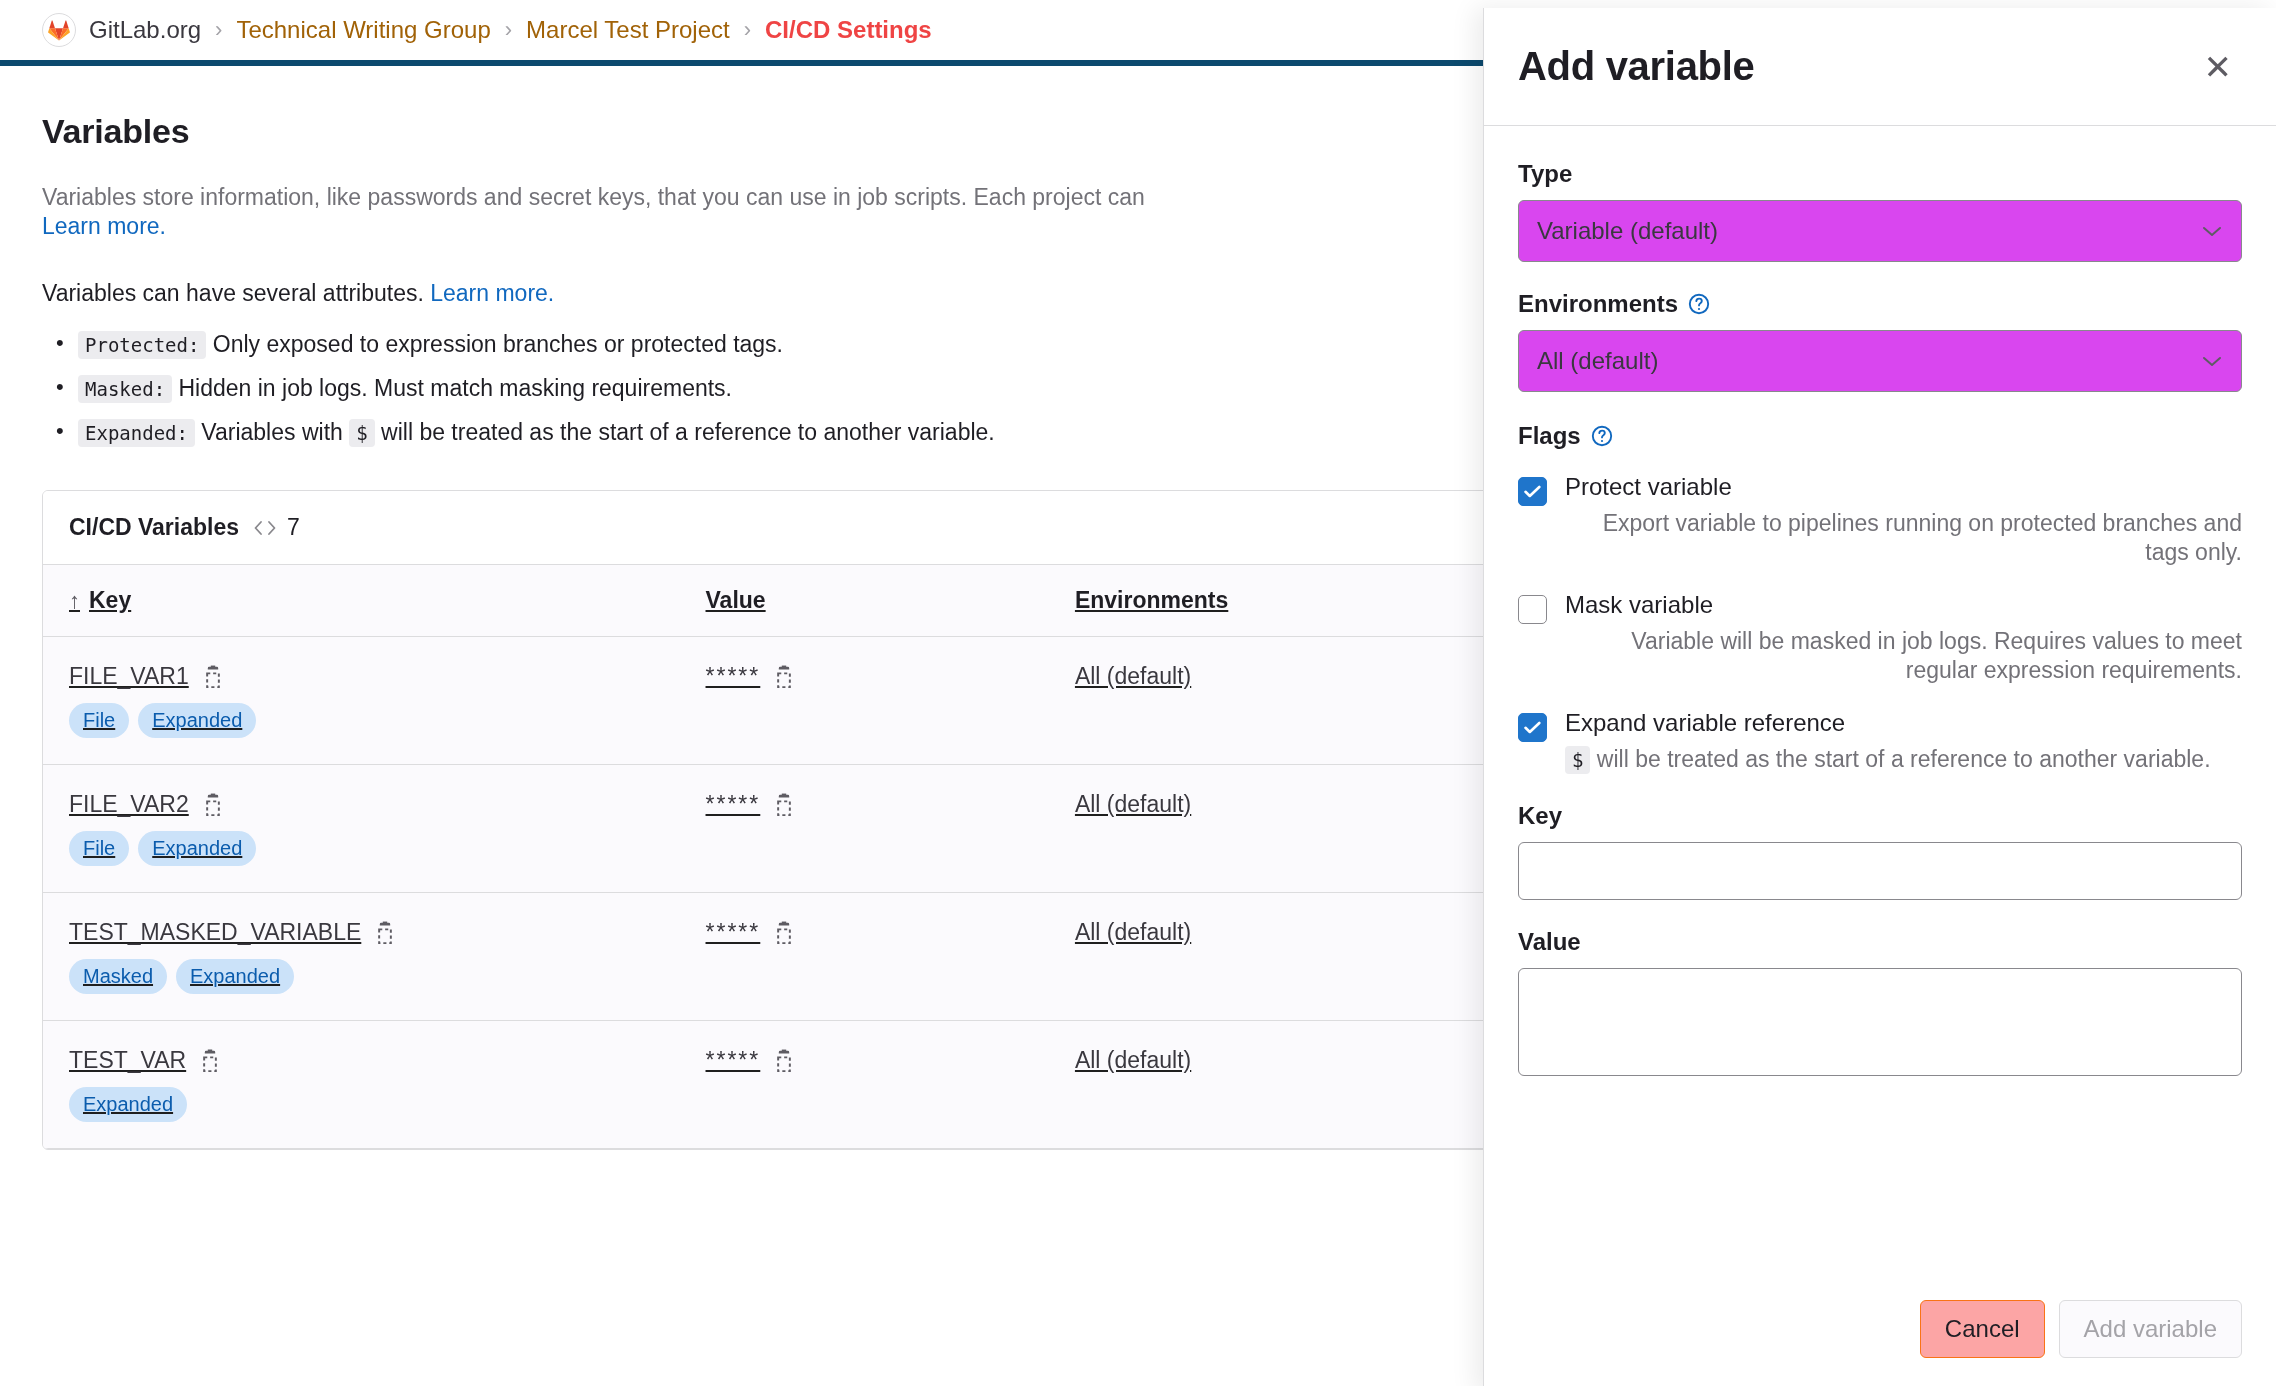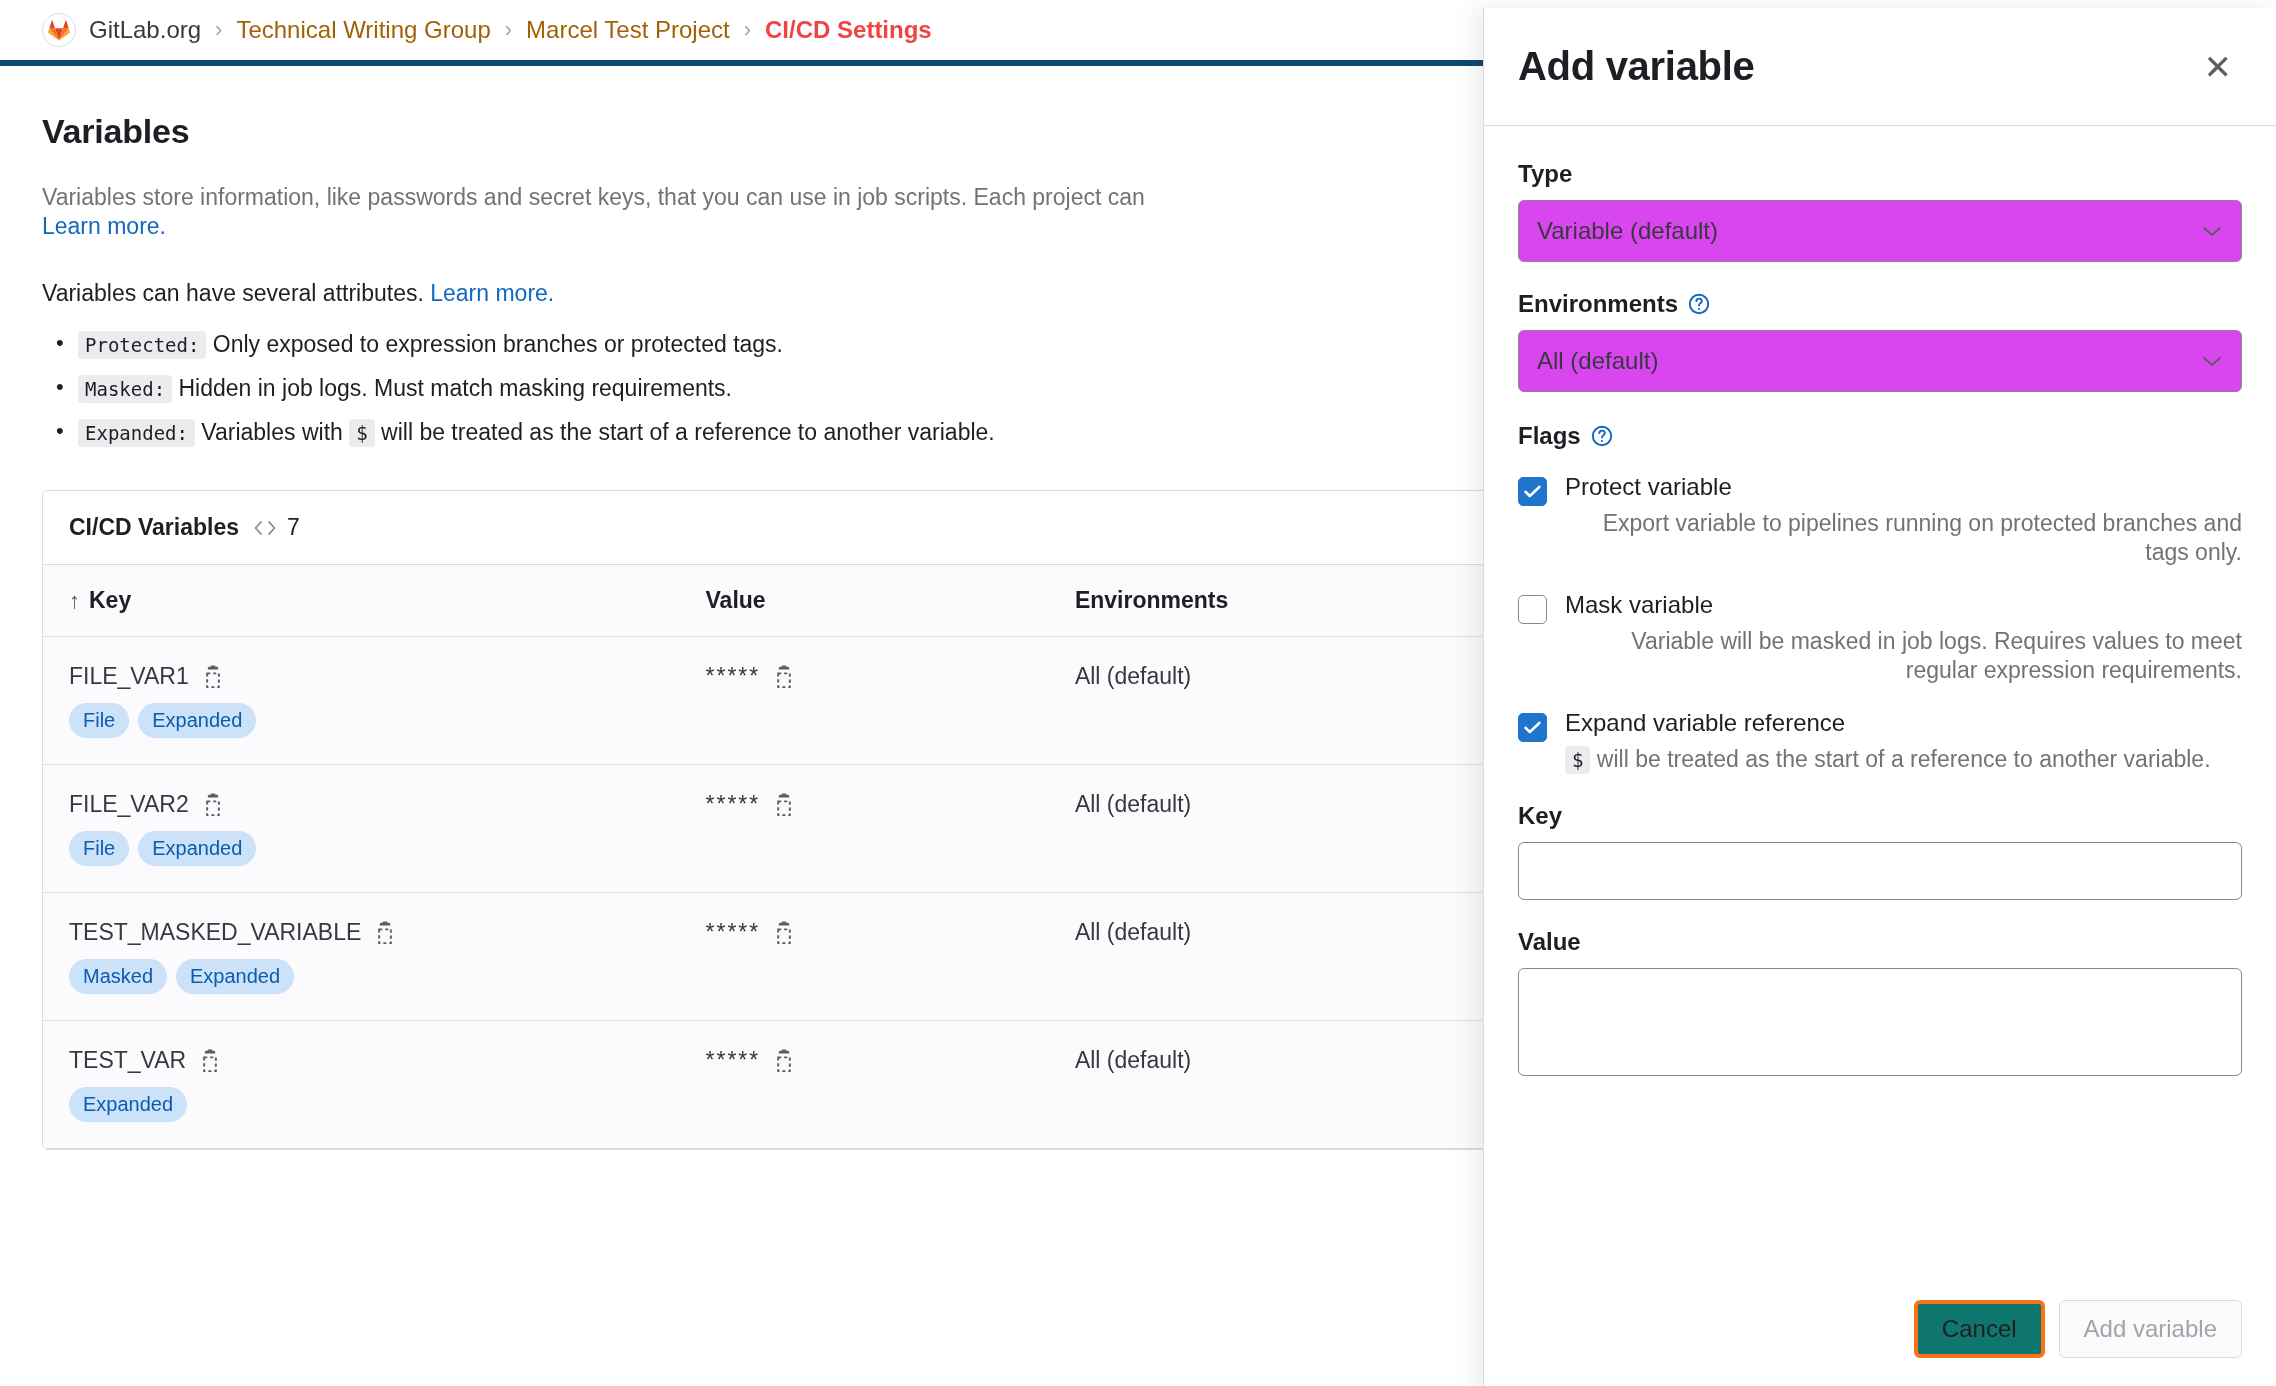--- a/index.html
+++ b/index.html
@@ -68,7 +68,7 @@
   .code-icon { margin: 0 10px 0 14px; color: #89888d; display: inline-flex; }
   .count { font-weight: normal; color: #1f1e24; }
 
-  table.vars { width: 100%; border-collapse: collapse; table-layout: fixed; }
+  table.vars { width: 100%; border-collapse: collapse; table-layout: fixed; text-decoration: underline; }
   table.vars th {
     background: #fbfafd; text-align: left;
     font-size: 23px; font-weight: bold; color: #1f1e24;

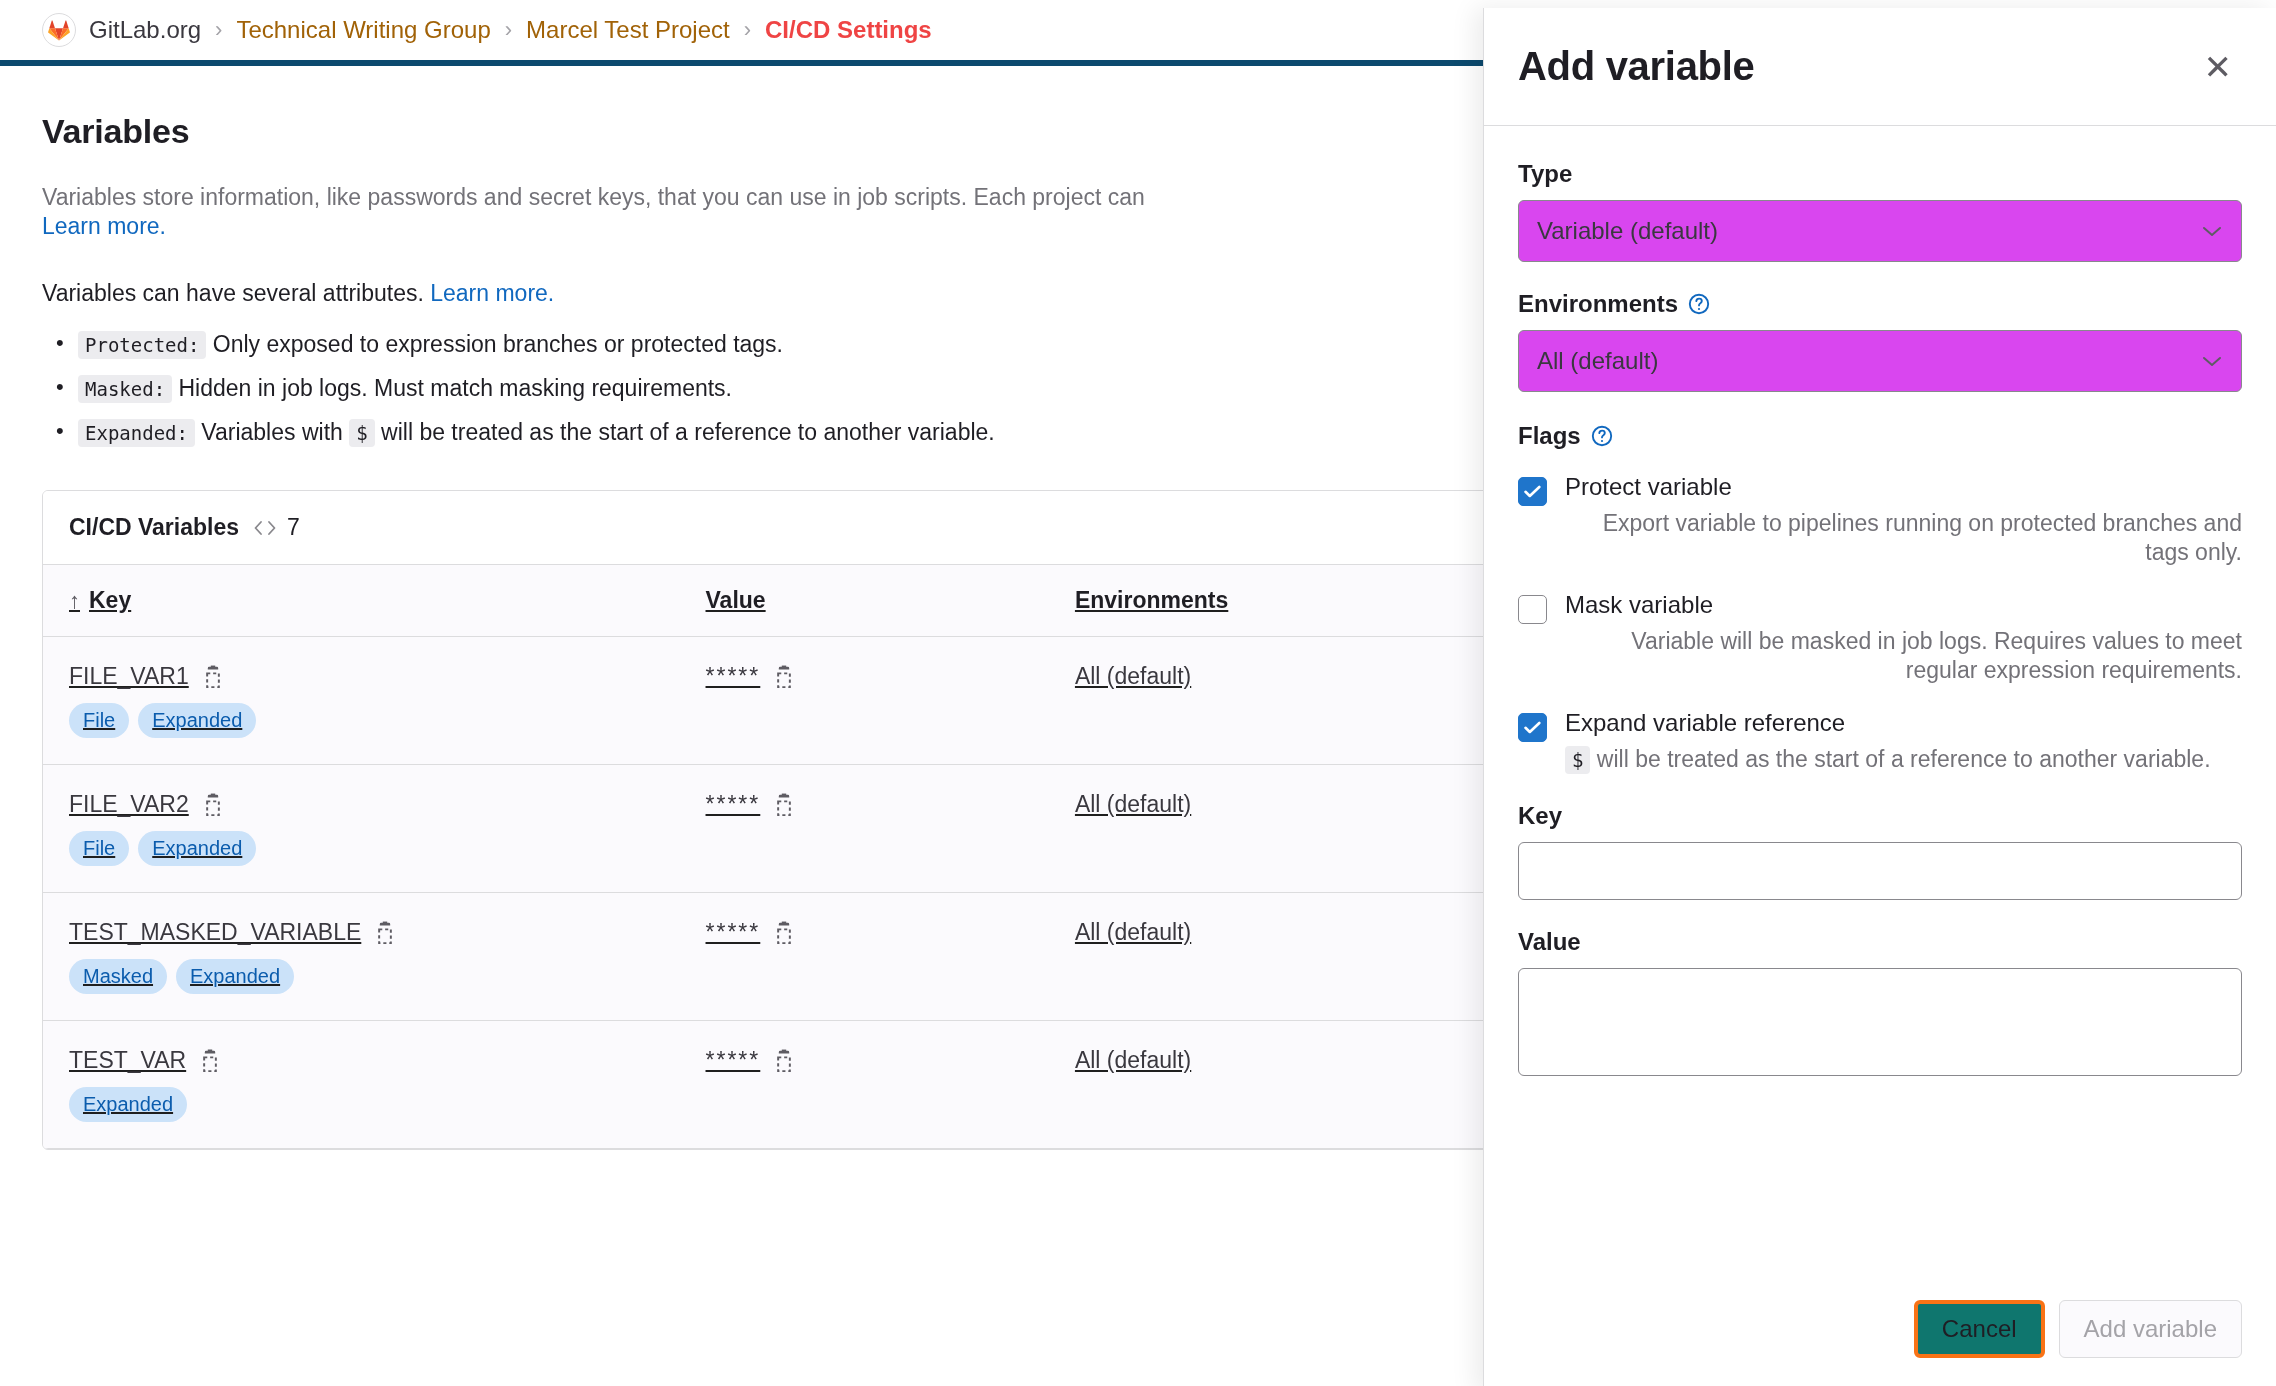--- a/index.html
+++ b/index.html
@@ -170,7 +170,7 @@
     font-size: 24px; cursor: pointer;
     font-family: "Liberation Sans", sans-serif;
   }
-  .btn-cancel { background: #0f766e; border: 4px solid #f97316; color: #1f1e24; }
+  .btn-cancel { background: #fca5a5; border: 1px solid #f97316; color: #1f1e24; }
   .btn-primary-disabled { background: #fbfafd; border: 1px solid #dcdcde; color: #a4a3a8; cursor: default; }
 </style>
 </head>

